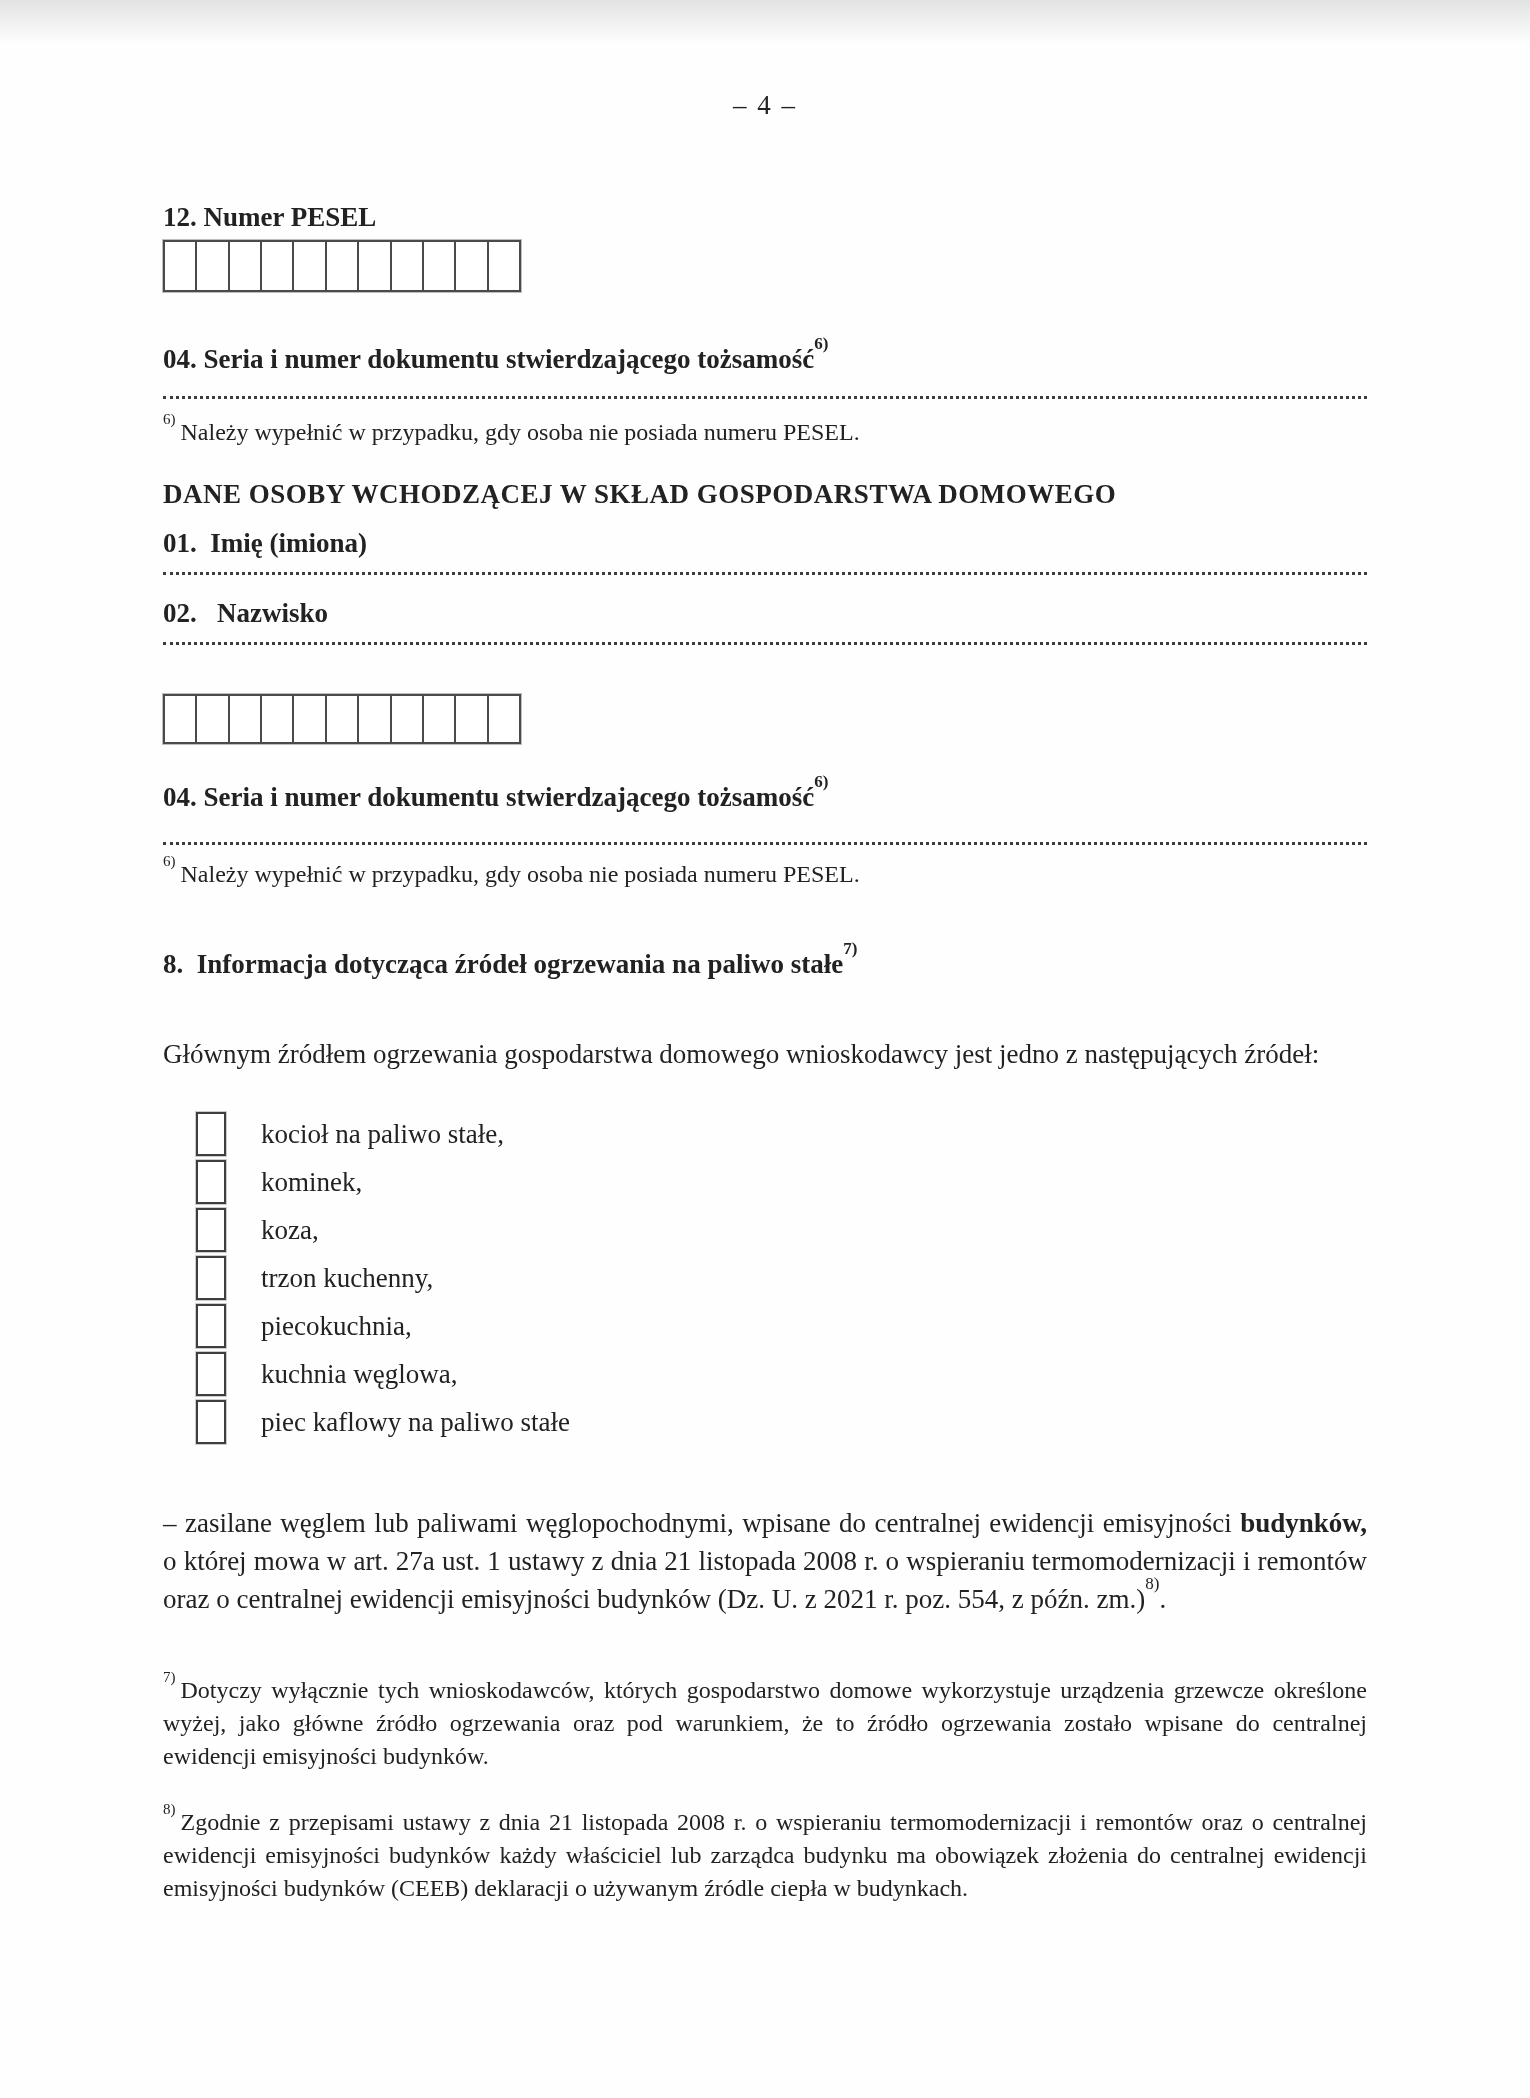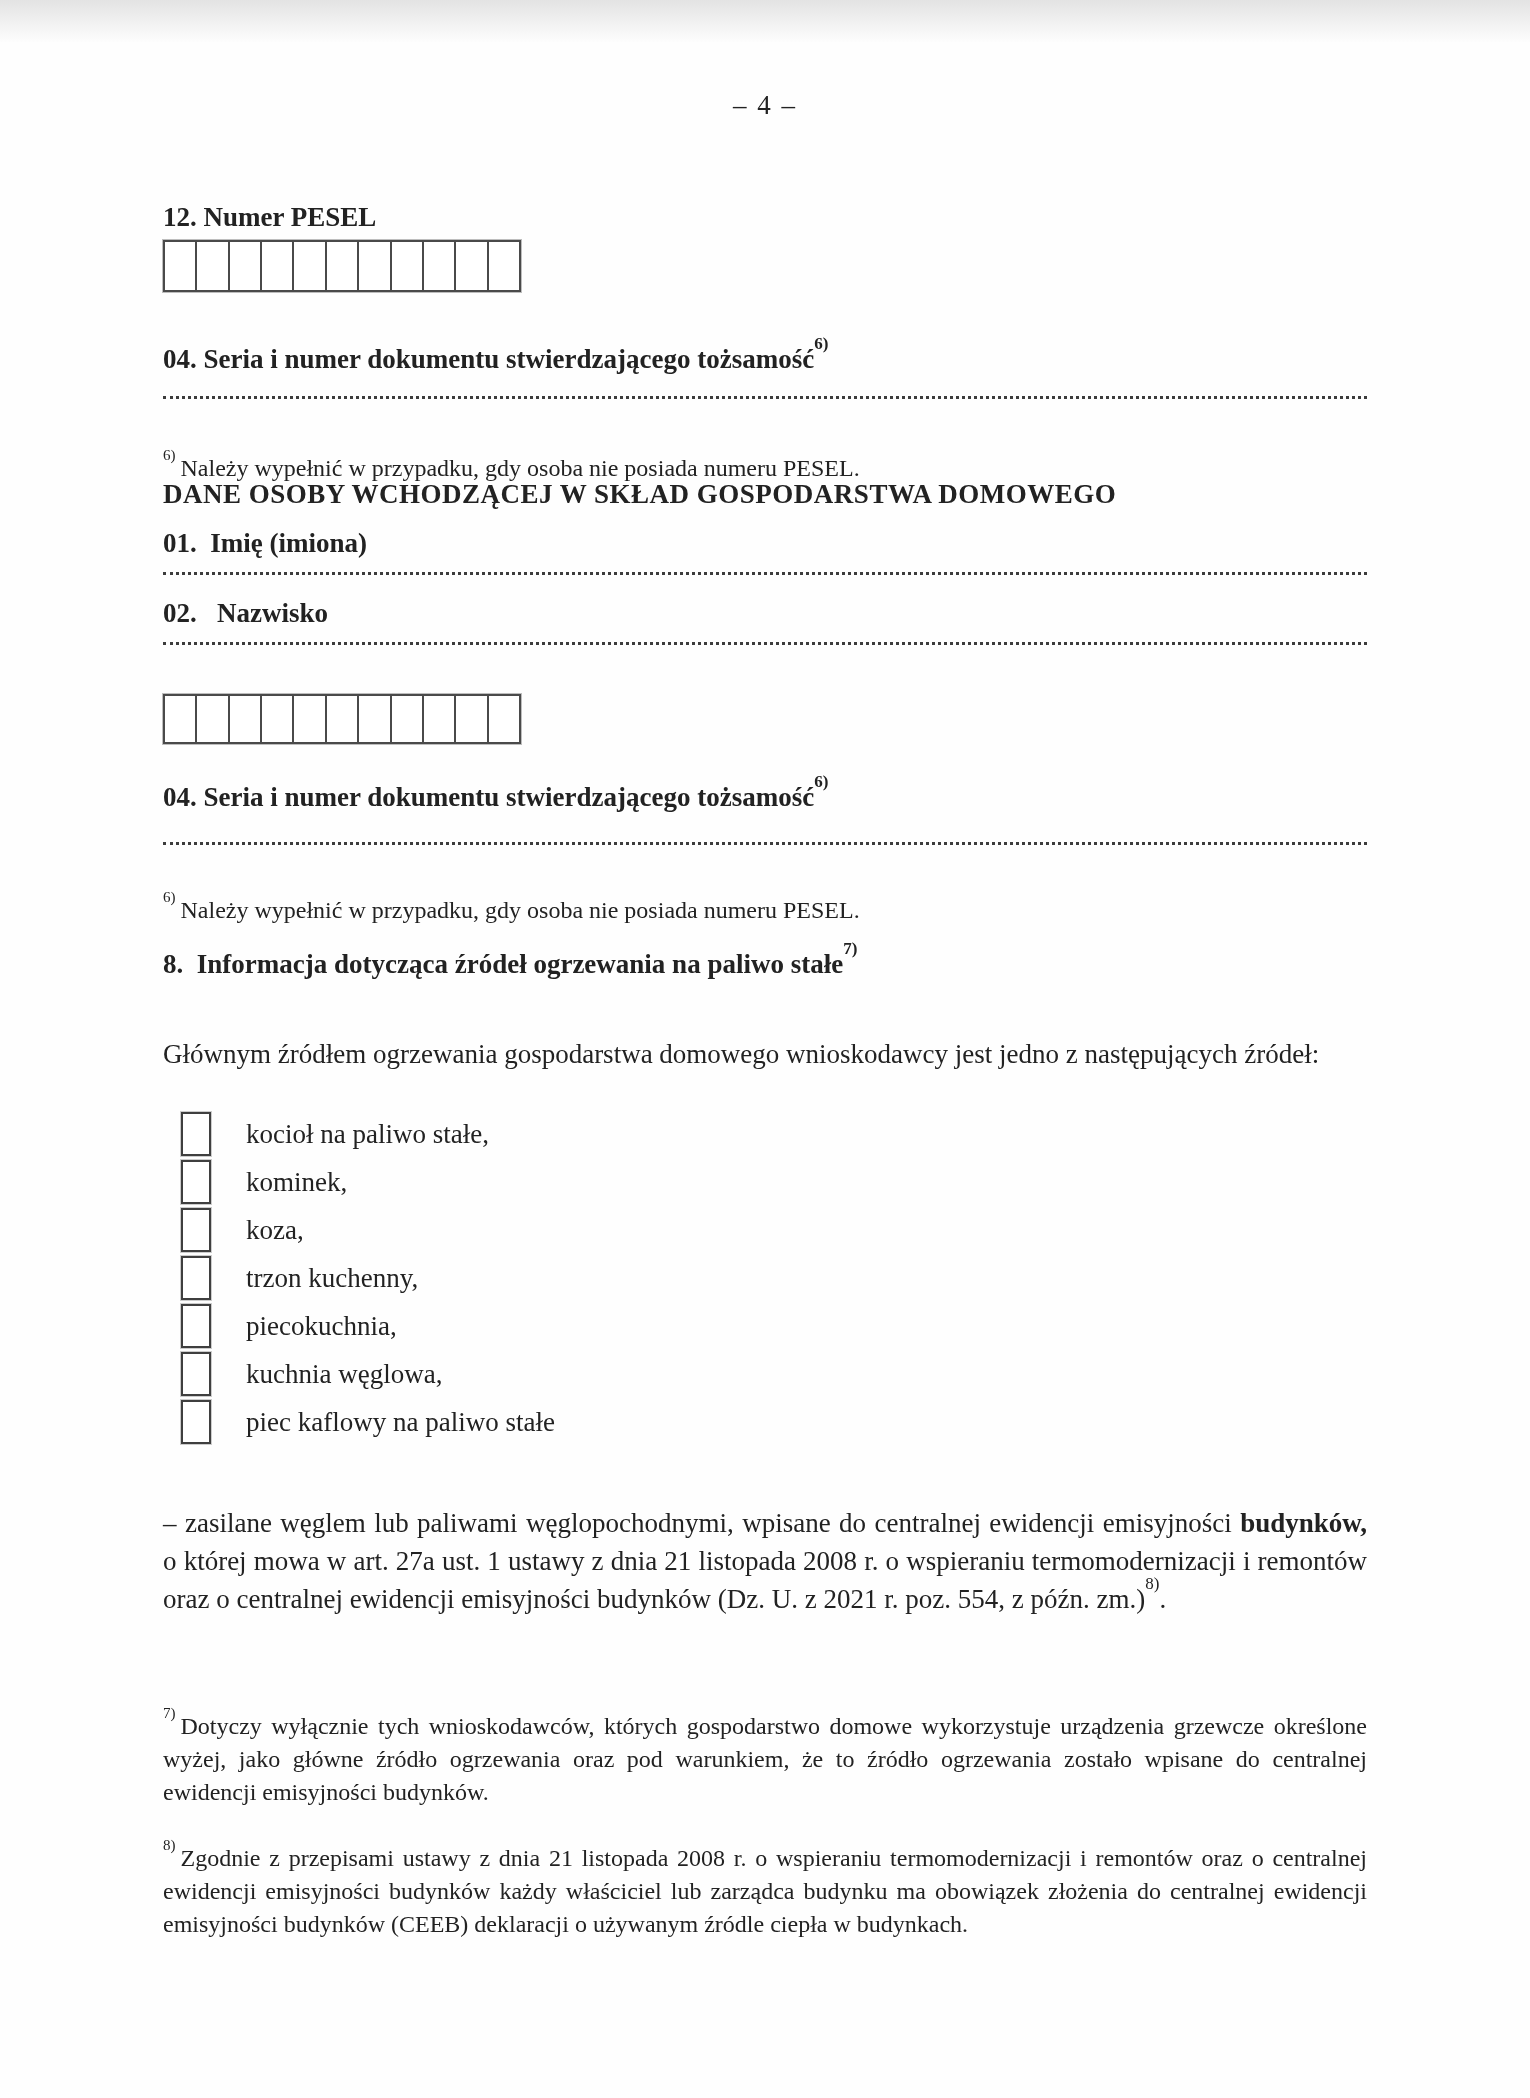--- a/index.html
+++ b/index.html
@@ -36,7 +36,7 @@
     position:absolute;left:163px;right:163px;height:0;
     border-bottom:3px dotted #3c3c3c;
   }
-  .fn{font-size:24px;line-height:33px;text-align:justify;margin-top:36px;}
+  .fn{font-size:24px;line-height:33px;text-align:justify;}
   .fn sup{font-size:15px;position:relative;top:-7px;margin-right:5px;line-height:0;}
   .para{font-size:27px;text-align:justify;}
   .intro{line-height:40px;}

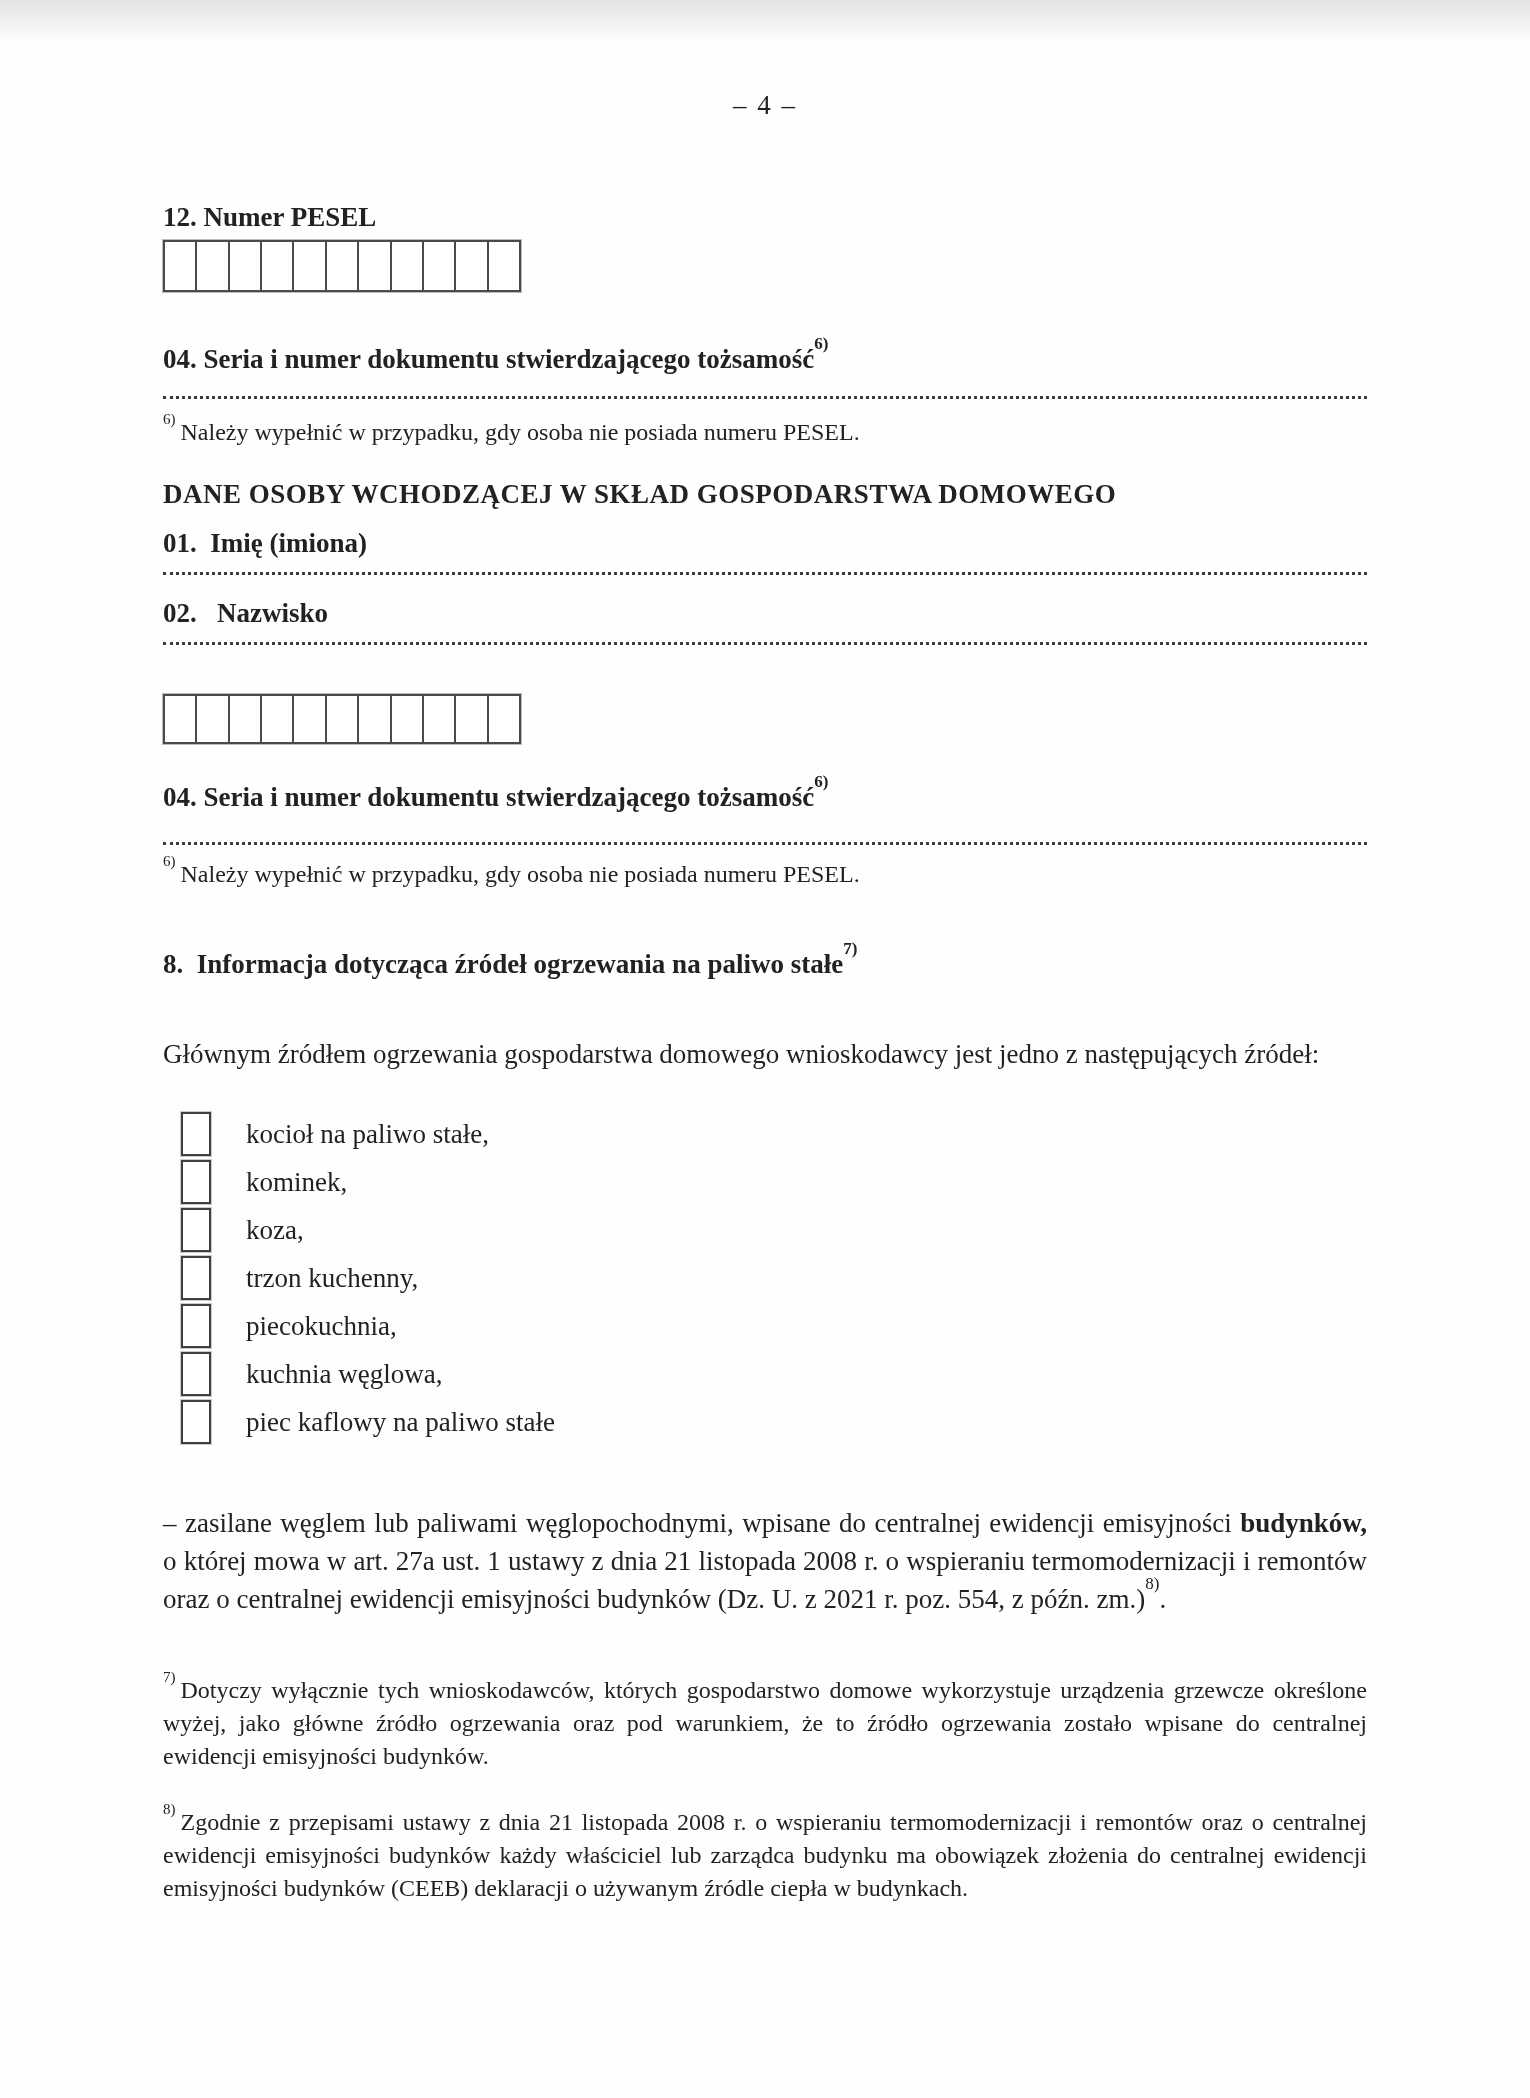--- a/index.html
+++ b/index.html
@@ -41,7 +41,7 @@
   .para{font-size:27px;text-align:justify;}
   .intro{line-height:40px;}
   .closing{line-height:38px;margin-top:8px;}
-  .options{position:absolute;left:145px;right:163px;padding-left:36px;}
+  .options{position:absolute;left:160px;right:163px;padding-left:36px;}
   .option-row{display:flex;align-items:center;height:48px;}
   .option-box{
     width:30px;height:44px;box-sizing:border-box;flex:0 0 30px;

